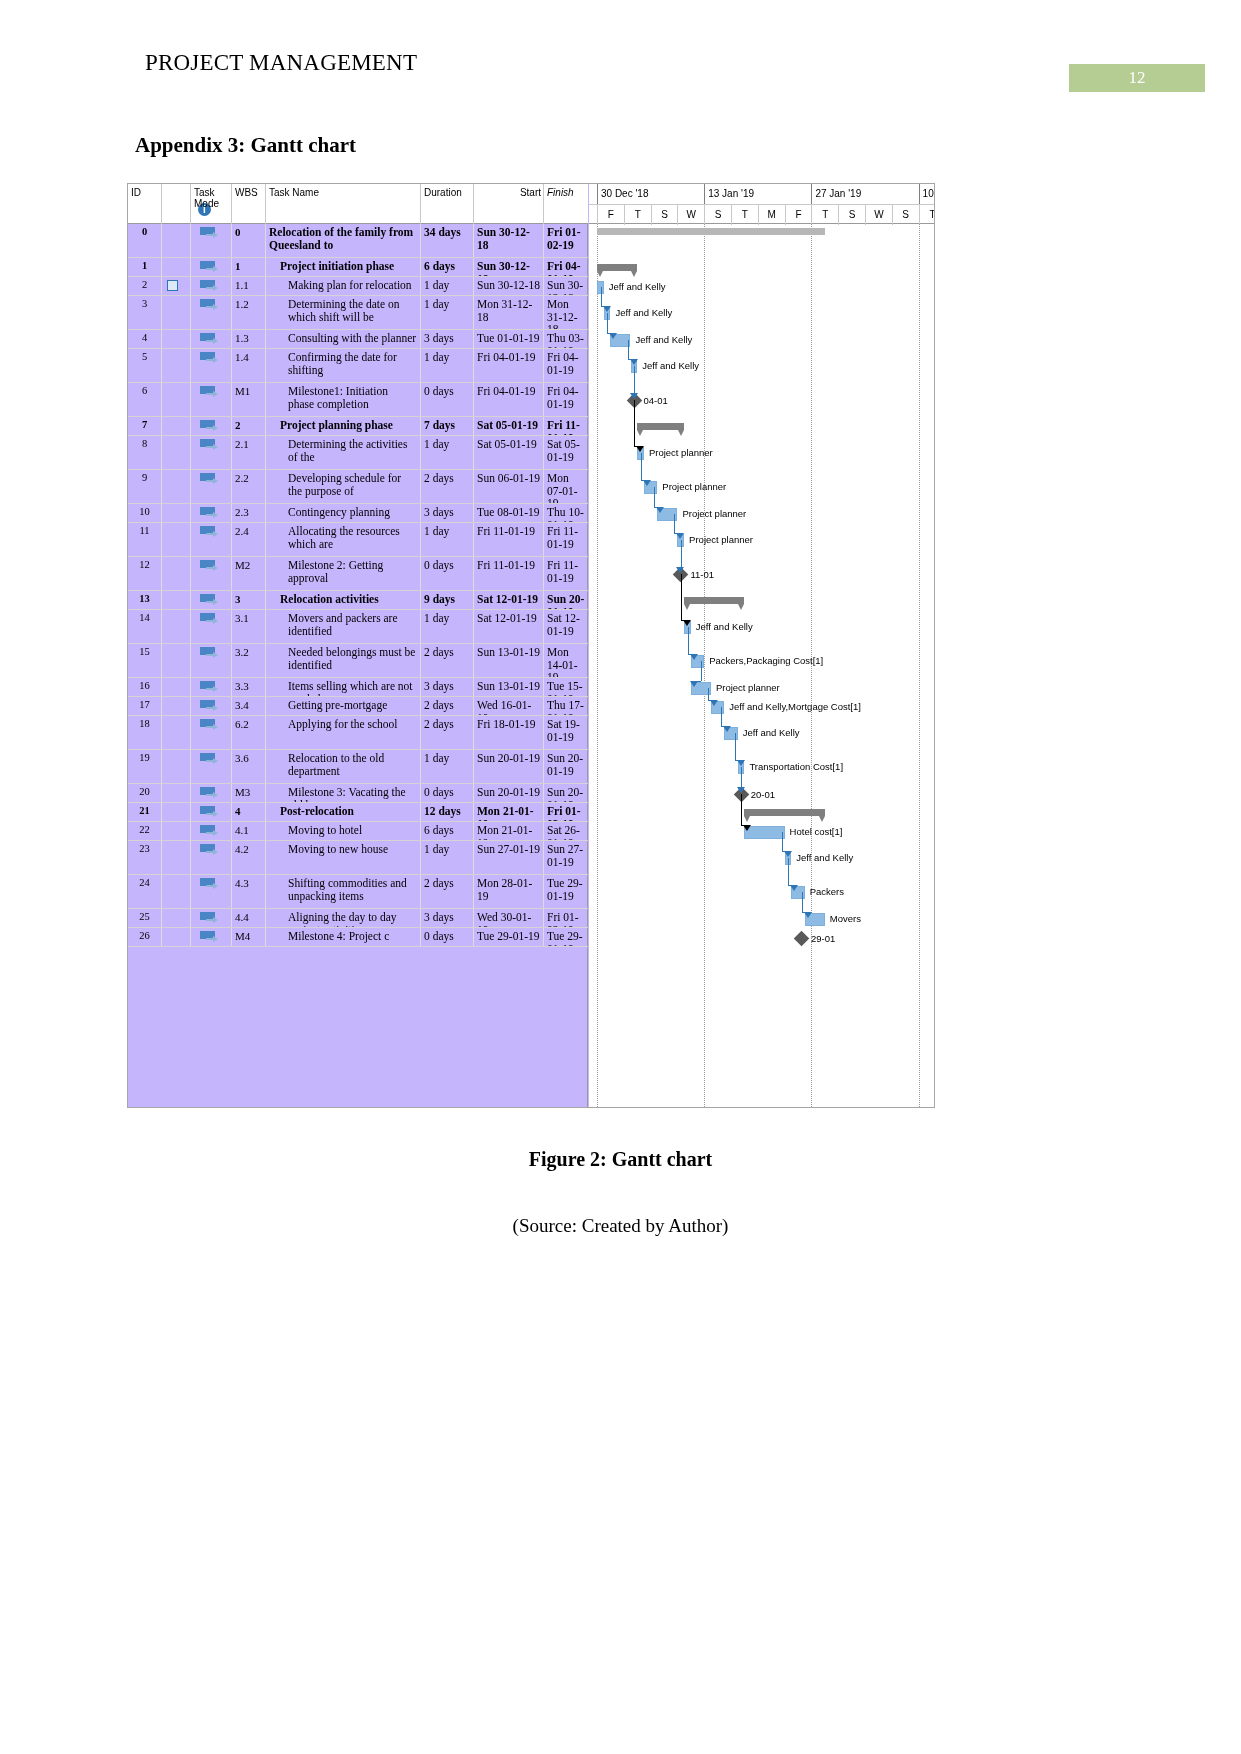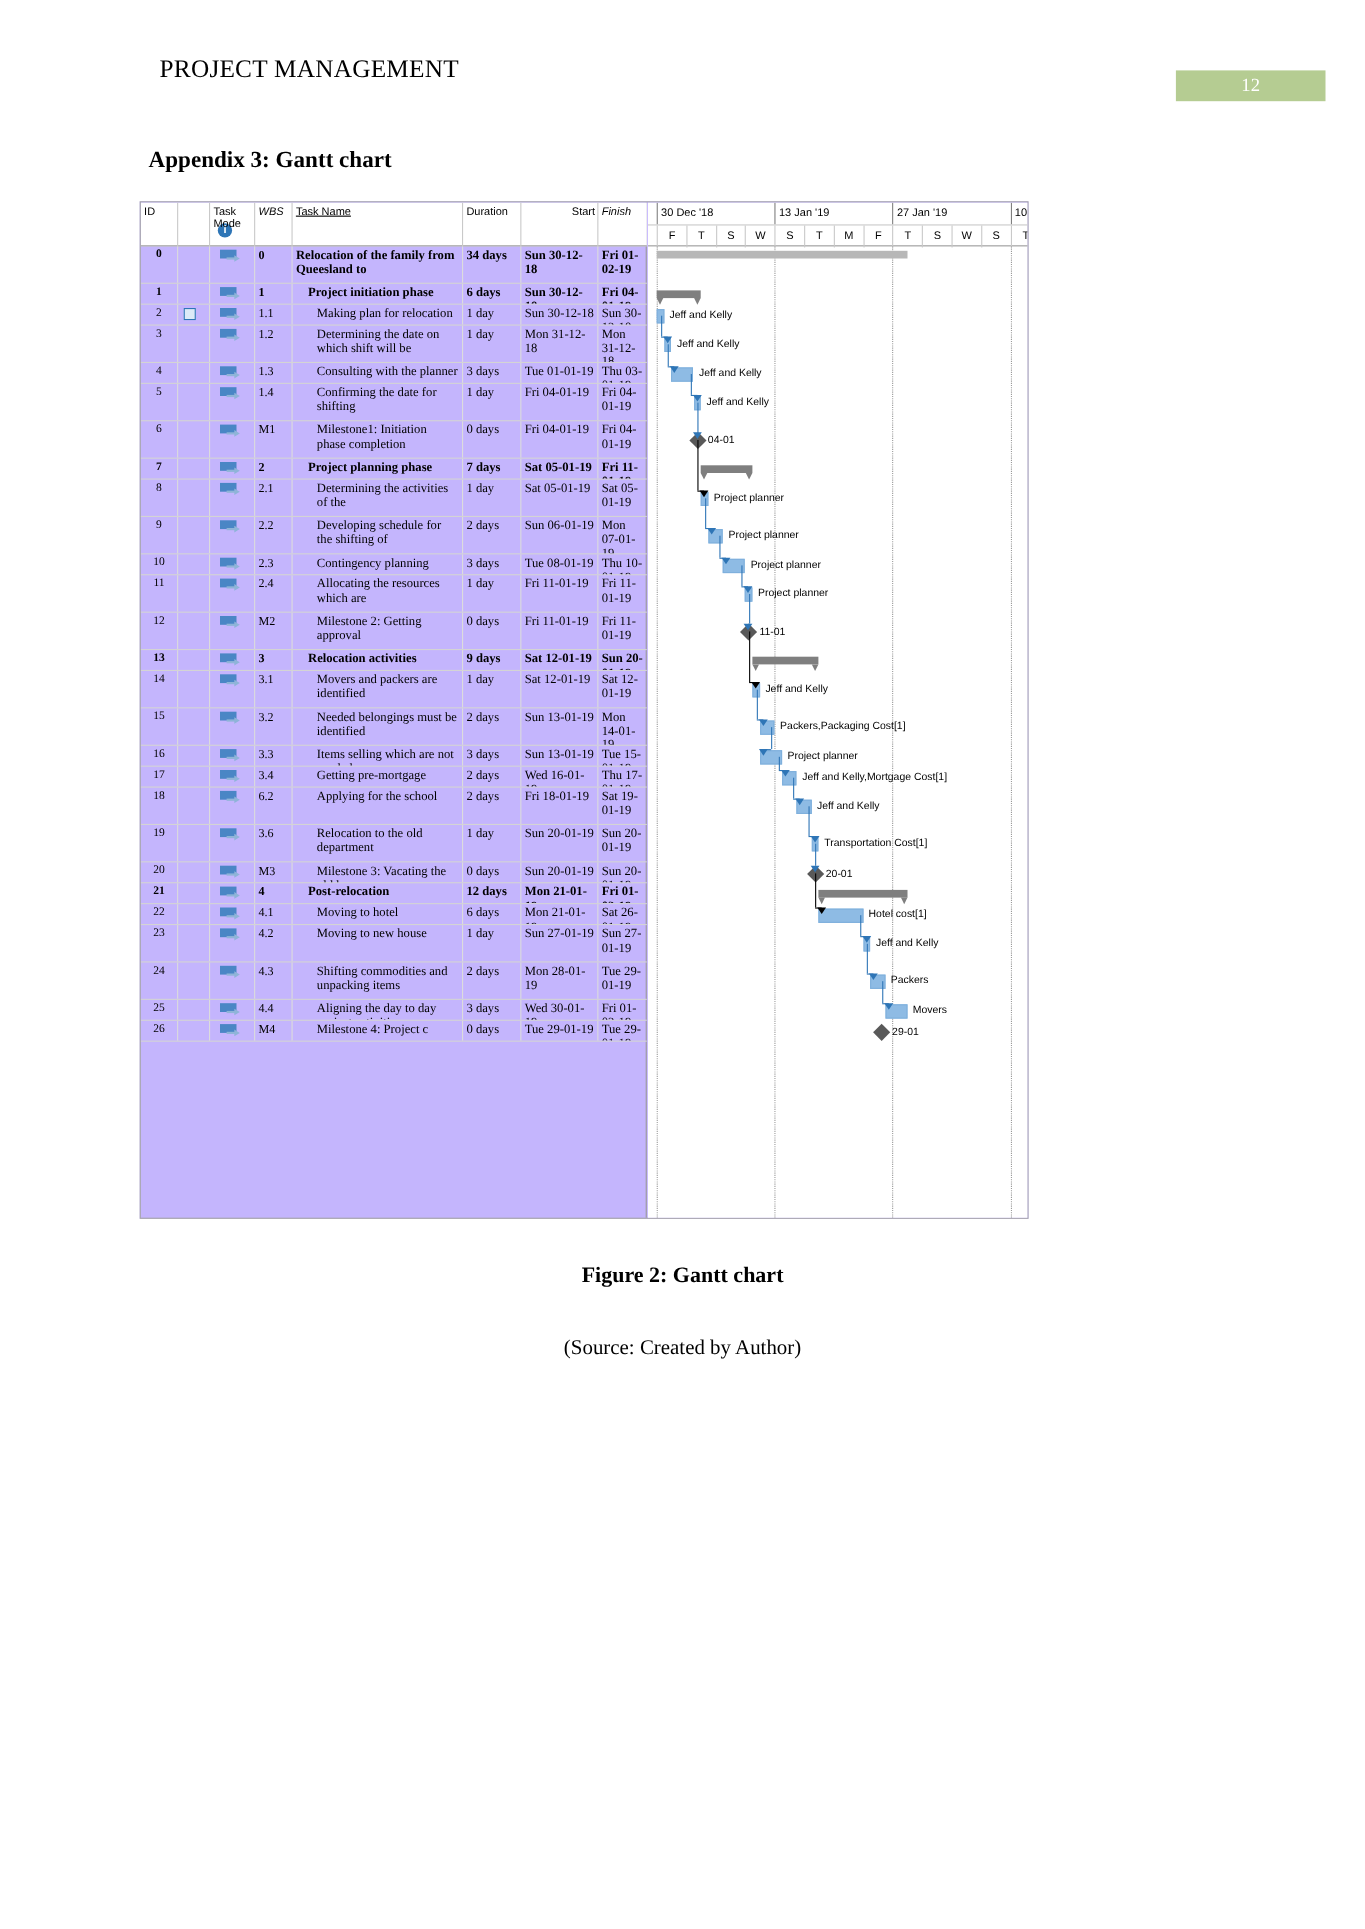--- a/index.html
+++ b/index.html
@@ -238,7 +238,7 @@
         <span>Task</span><br>
         <span>Mode</span>
       </div>
-      <div class="hc" style="left:104px;width:34px;font-style:italic;">WBS</div>
+      <div class="hc" style="left:104px;width:34px;">WBS</div>
       <div class="hc" style="left:138px;width:155px;text-decoration:underline;">Task Name</div>
       <div class="hc" style="left:293px;width:53px;">Duration</div>
       <div class="hc" style="left:346px;width:70px;text-align:right;">Start</div>

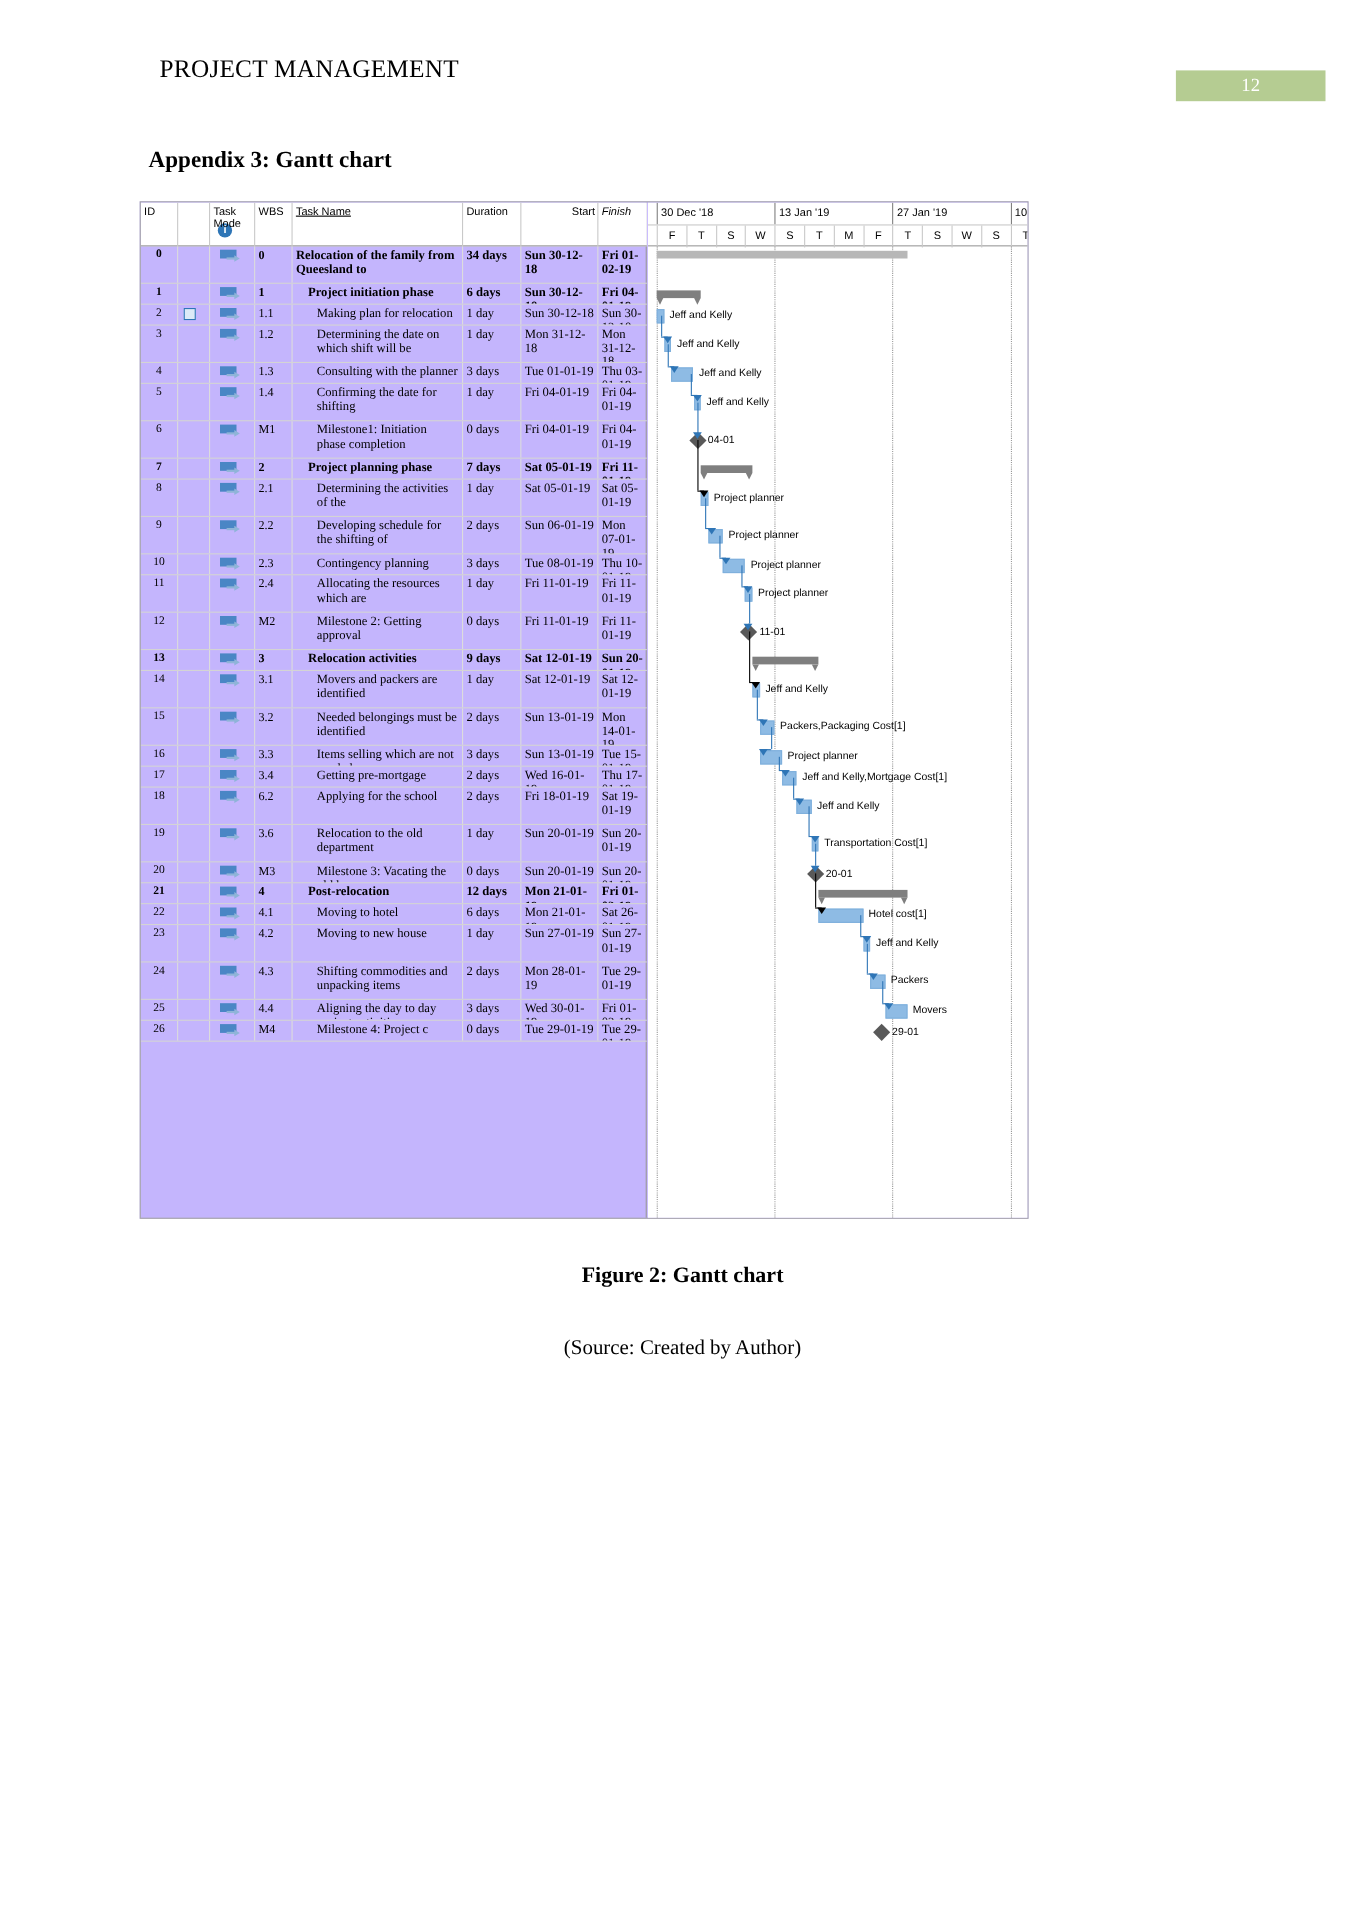--- a/index.html
+++ b/index.html
@@ -239,7 +239,7 @@
         <span>Mode</span>
       </div>
       <div class="hc" style="left:104px;width:34px;">WBS</div>
-      <div class="hc" style="left:138px;width:155px;text-decoration:underline;">Task Name</div>
+      <div class="hc" style="left:138px;width:155px;">Task Name</div>
       <div class="hc" style="left:293px;width:53px;">Duration</div>
       <div class="hc" style="left:346px;width:70px;text-align:right;">Start</div>
       <div class="hc" style="left:416px;width:44px;border-right:none;font-style:italic;">Finish</div>

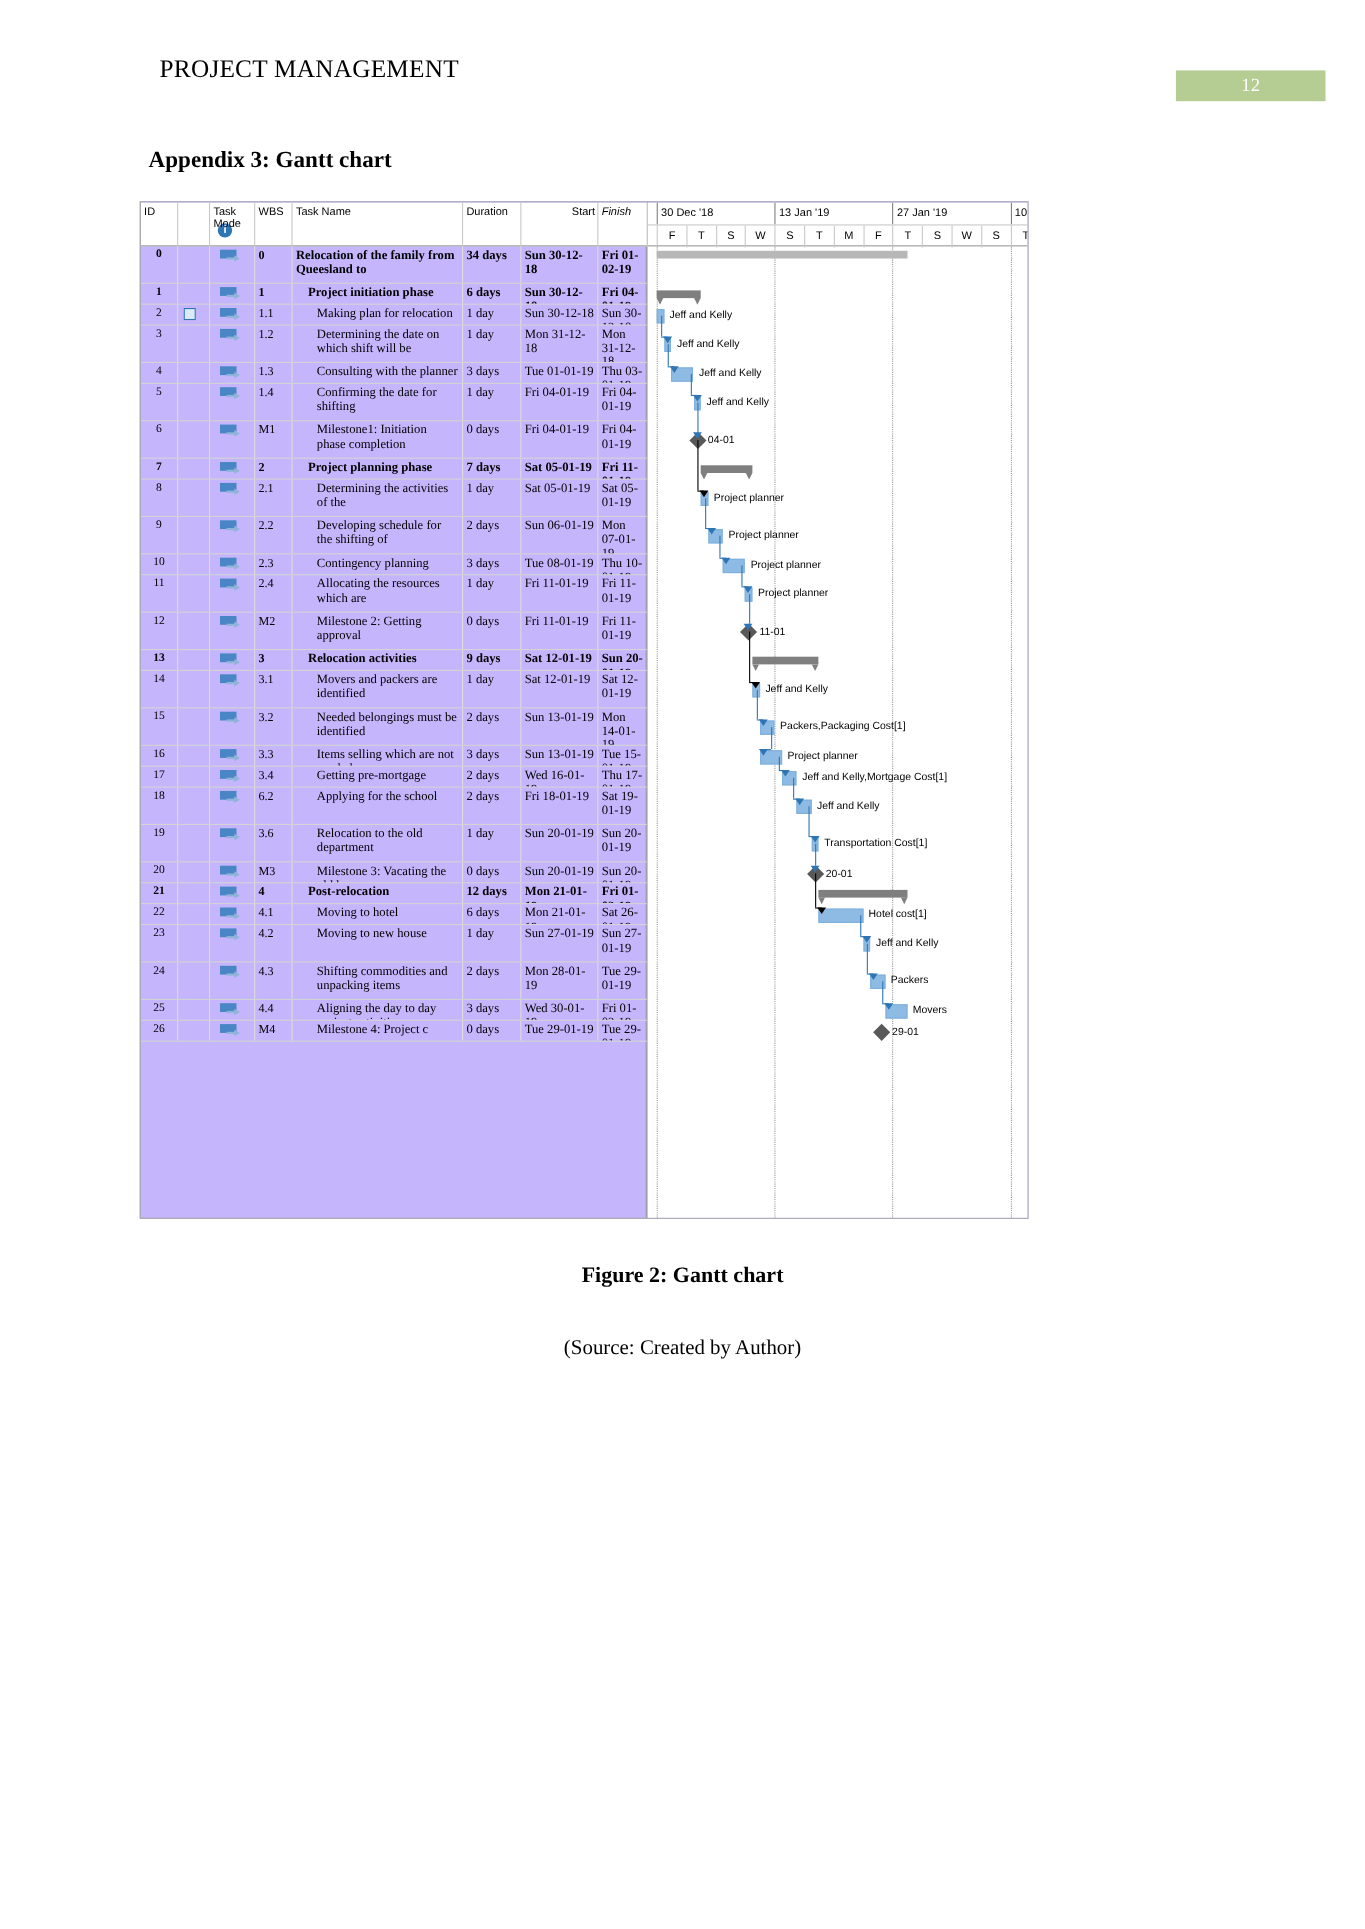--- a/index.html
+++ b/index.html
@@ -362,7 +362,7 @@
             <div class="mode-glyph"></div>
           </div>
           <div class="cell c-wbs">2.2</div>
-          <div class="cell c-name indent-2">Developing schedule for the shifting of</div>
+          <div class="cell c-name indent-2">Developing schedule for the purpose of</div>
           <div class="cell c-dur">2 days</div>
           <div class="cell c-start">Sun 06-01-19</div>
           <div class="cell c-fin">Mon 07-01-19</div>

